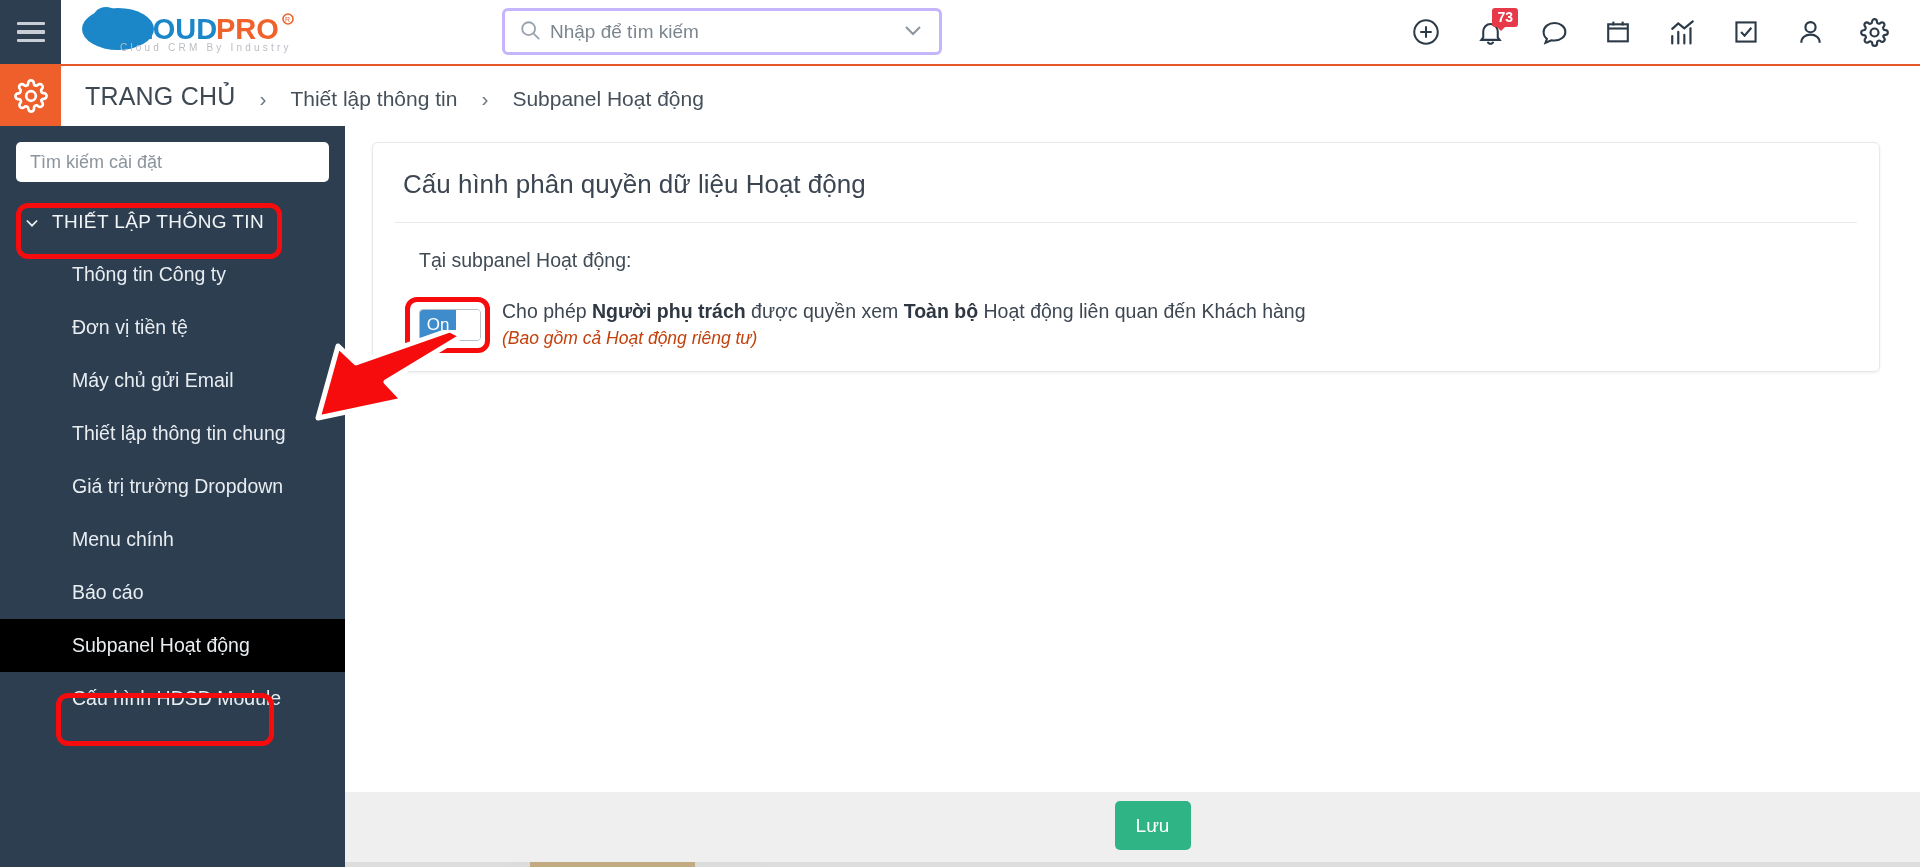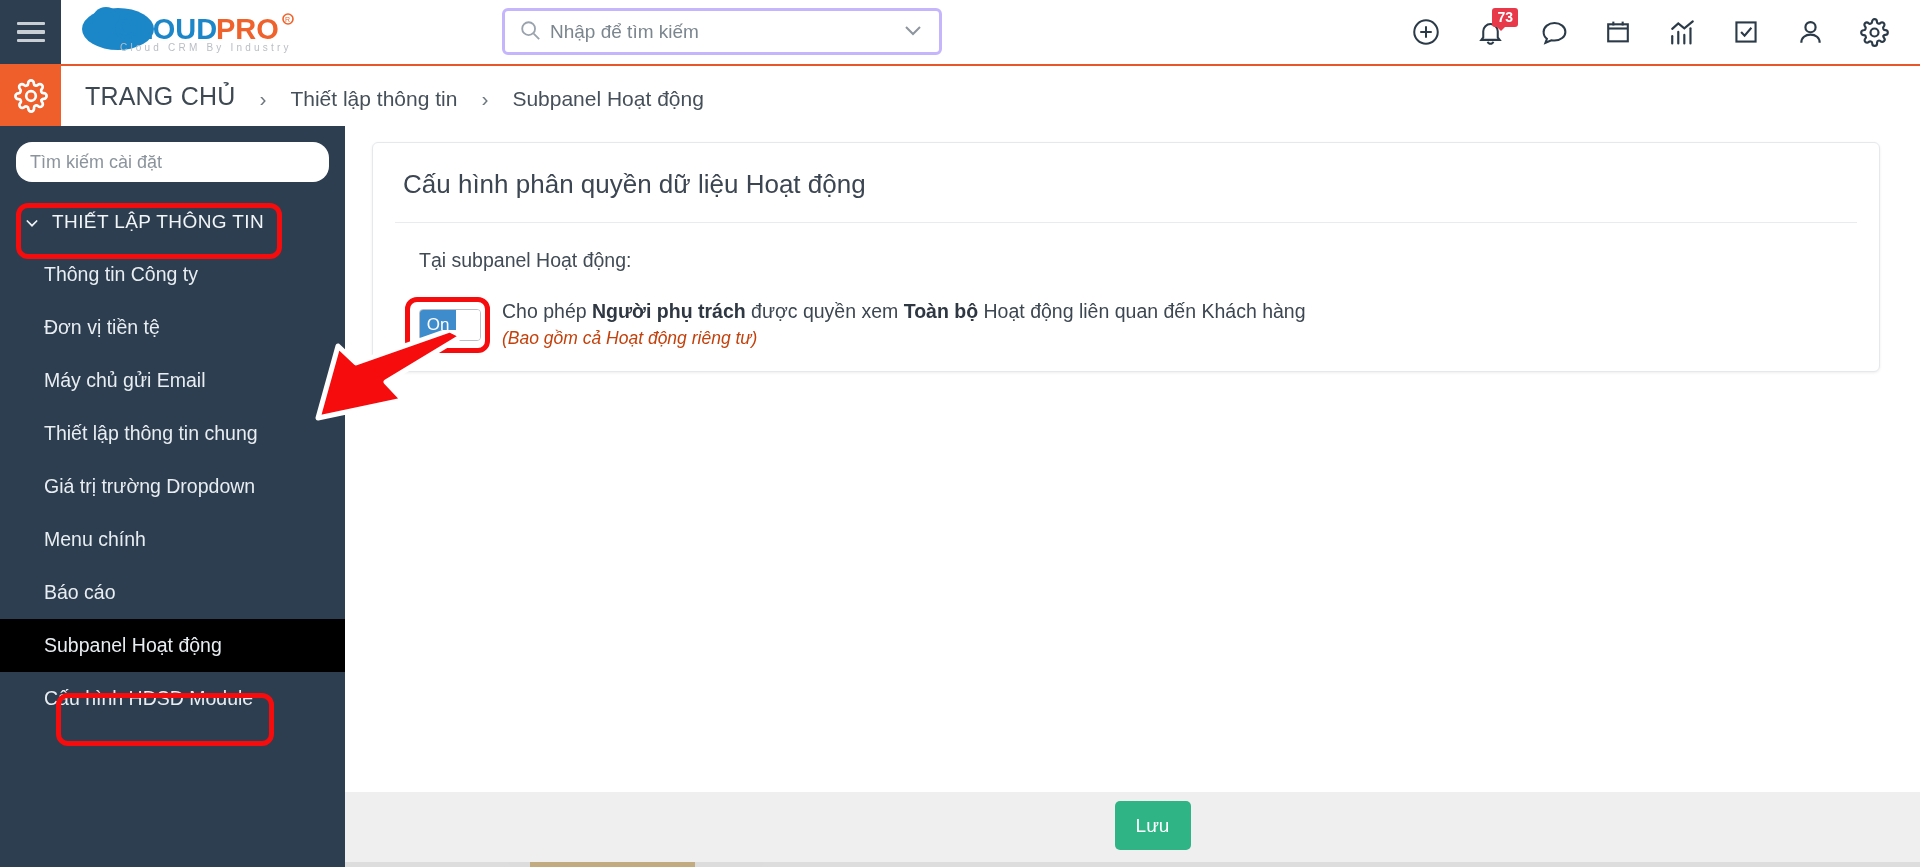--- a/index.html
+++ b/index.html
@@ -99,7 +99,7 @@
   }
   .side-search {
     margin: 0 16px 14px 16px; height: 40px; background: #fff;
-    border-radius: 16px; display: flex; align-items: center; padding: 0 14px;
+    border-radius: 5px; display: flex; align-items: center; padding: 0 14px;
   }
   .side-search input {
     border: none; outline: none; width: 100%; font-size: 18px;

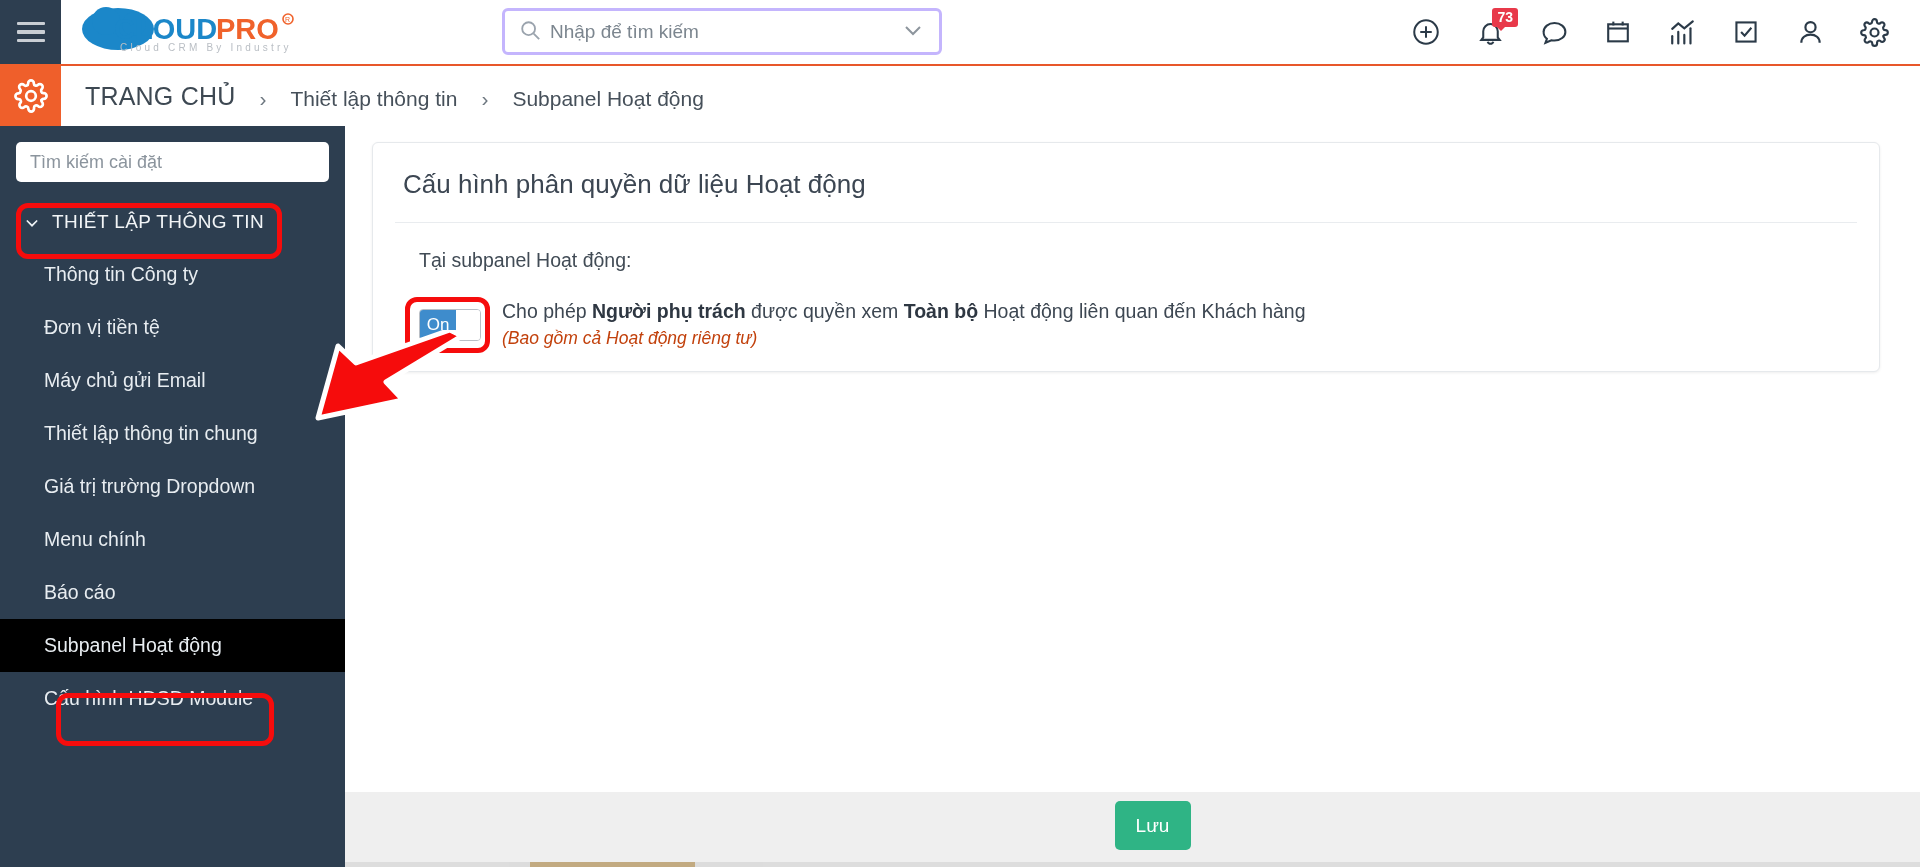--- a/index.html
+++ b/index.html
@@ -116,7 +116,7 @@
 
   .side-item {
     height: 53px; display: flex; align-items: center;
-    padding-left: 44px; color: #e8edf1; font-size: 19.5px; cursor: pointer;
+    padding-left: 72px; color: #e8edf1; font-size: 19.5px; cursor: pointer;
     position: relative; white-space: nowrap;
   }
   .side-item.active { background: #000000; }

